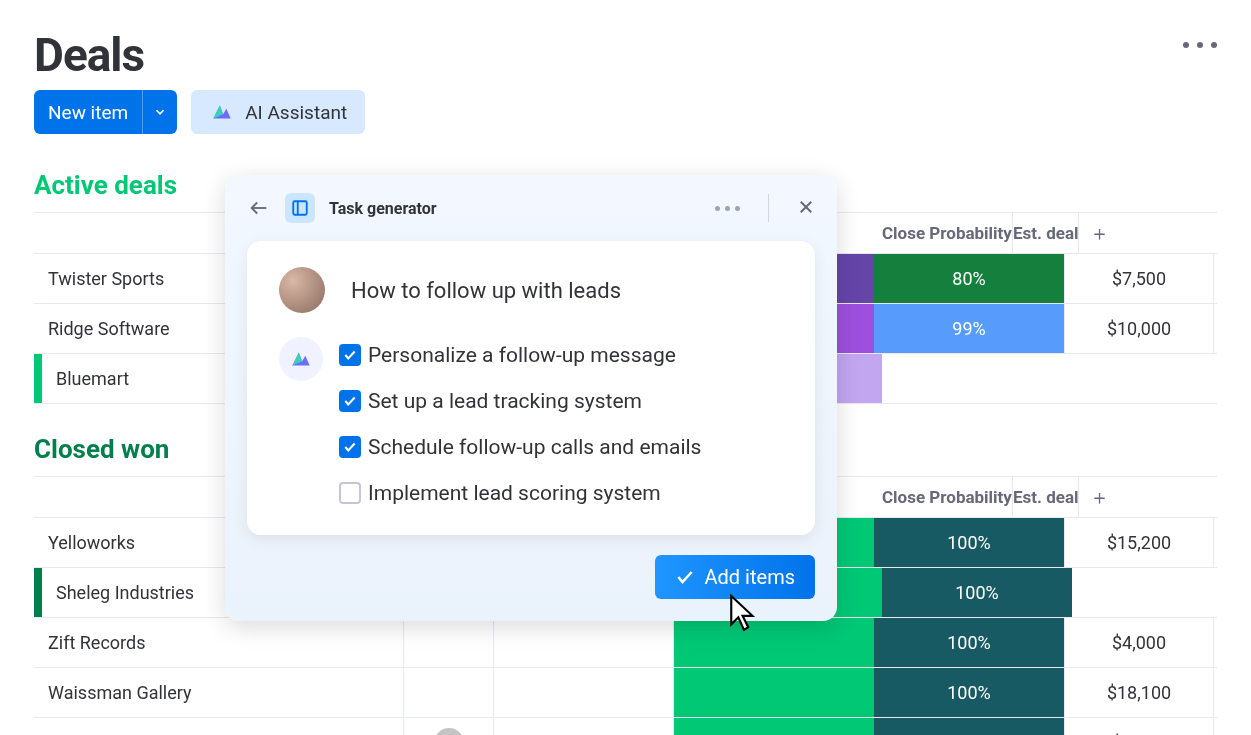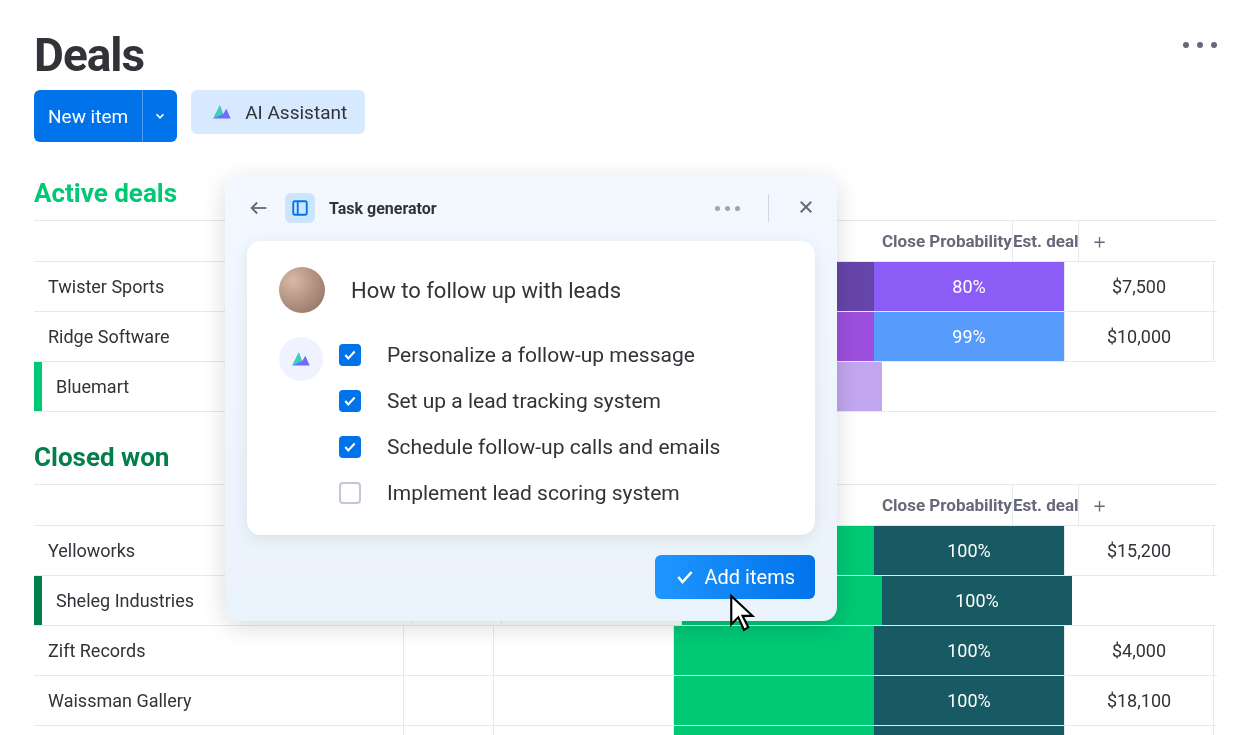--- a/index.html
+++ b/index.html
@@ -10,7 +10,7 @@
   .more{display:flex;gap:8px;color:#676879;padding-top:14px;}
   .more span{width:6px;height:6px;border-radius:50%;background:#676879;}
   .actions{display:flex;gap:14px;margin-top:8px;}
-  .btn-new{display:flex;align-items:center;background:#0073ea;color:#fff;border-radius:6px;overflow:hidden;font-size:19px;height:52px;}
+  .btn-new{display:flex;align-items:center;background:#0073ea;color:#fff;border-radius:6px;overflow:hidden;font-size:19px;height:44px;}
   .btn-new .lbl{padding:0 14px;}
   .btn-new .caret{border-left:1px solid rgba(255,255,255,.3);padding:0 10px;display:flex;align-items:center;height:100%;}
   .btn-ai{display:flex;align-items:center;gap:10px;background:#d6e9ff;color:#323338;border-radius:6px;padding:0 18px;height:44px;font-size:19px;}

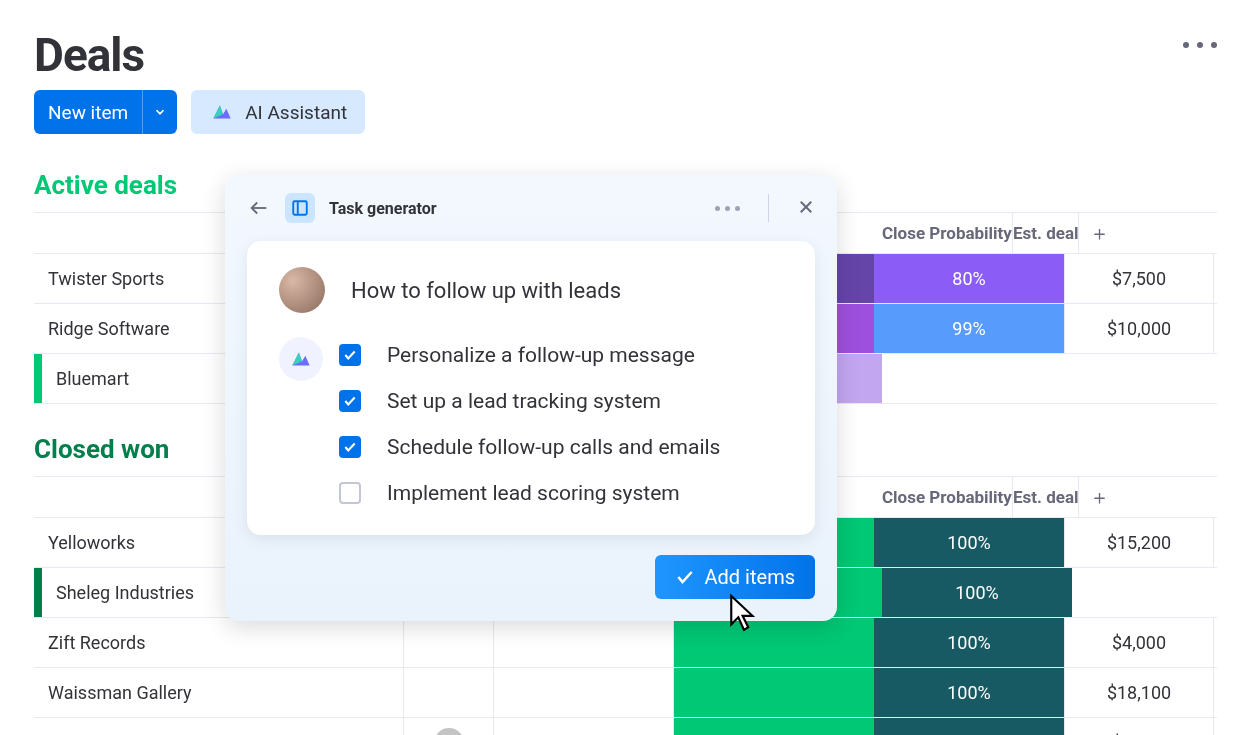--- a/index.html
+++ b/index.html
@@ -117,7 +117,7 @@
       <div class="own"></div>
       <div class="ct"></div>
       <div class="stg" style="background:#6645a9"></div>
-      <div class="cp" style="background:#8b5cf6">80%</div>
+      <div class="cp" style="background:#15803d">80%</div>
       <div class="ed">$7,500</div>
       <div class="plus"></div>
     </div>

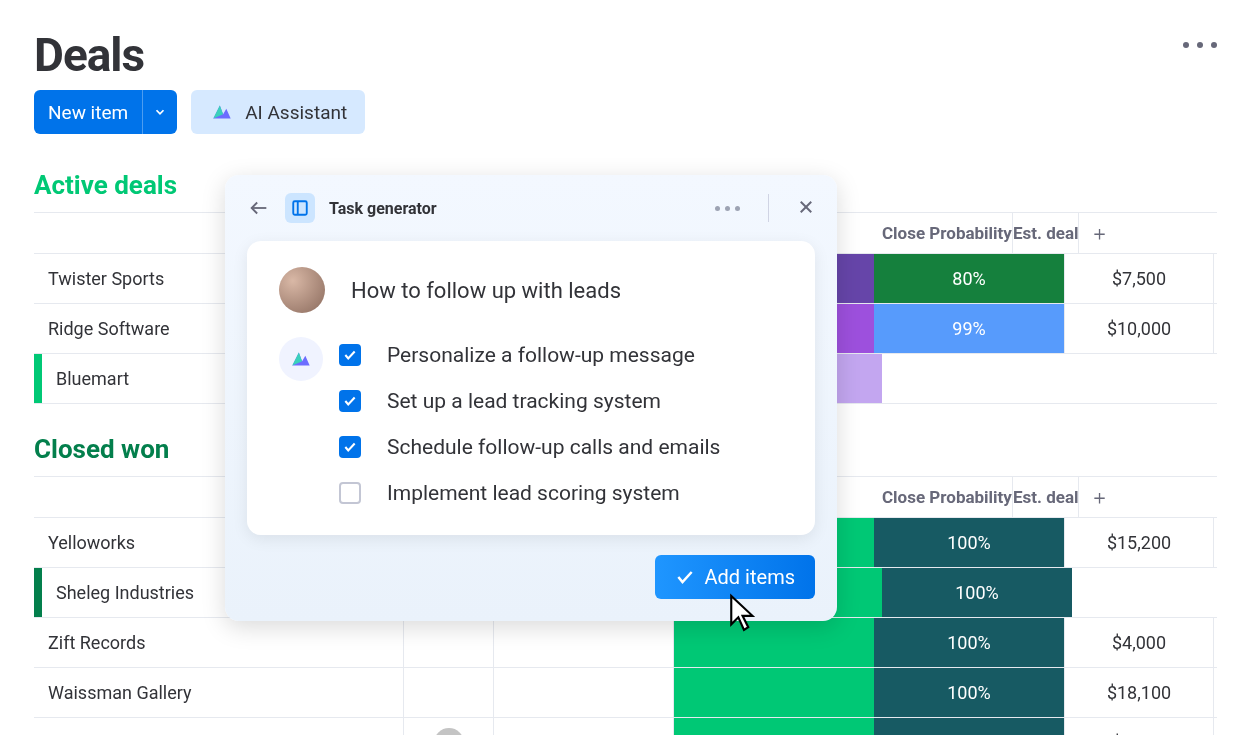--- a/index.html
+++ b/index.html
@@ -53,7 +53,7 @@
   .tasks{display:flex;gap:16px;}
   .tico{width:44px;height:44px;border-radius:50%;background:#f0f3ff;display:flex;align-items:center;justify-content:center;flex-shrink:0;}
   .tlist{display:flex;flex-direction:column;gap:22px;padding-top:6px;}
-  .trow{display:flex;align-items:center;gap:26px;}
+  .trow{display:flex;align-items:center;gap:7px;}
   .cb{width:22px;height:22px;border-radius:4px;display:flex;align-items:center;justify-content:center;flex-shrink:0;}
   .cb.on{background:#0073ea;}
   .cb.off{border:2px solid #c3c6d4;}

